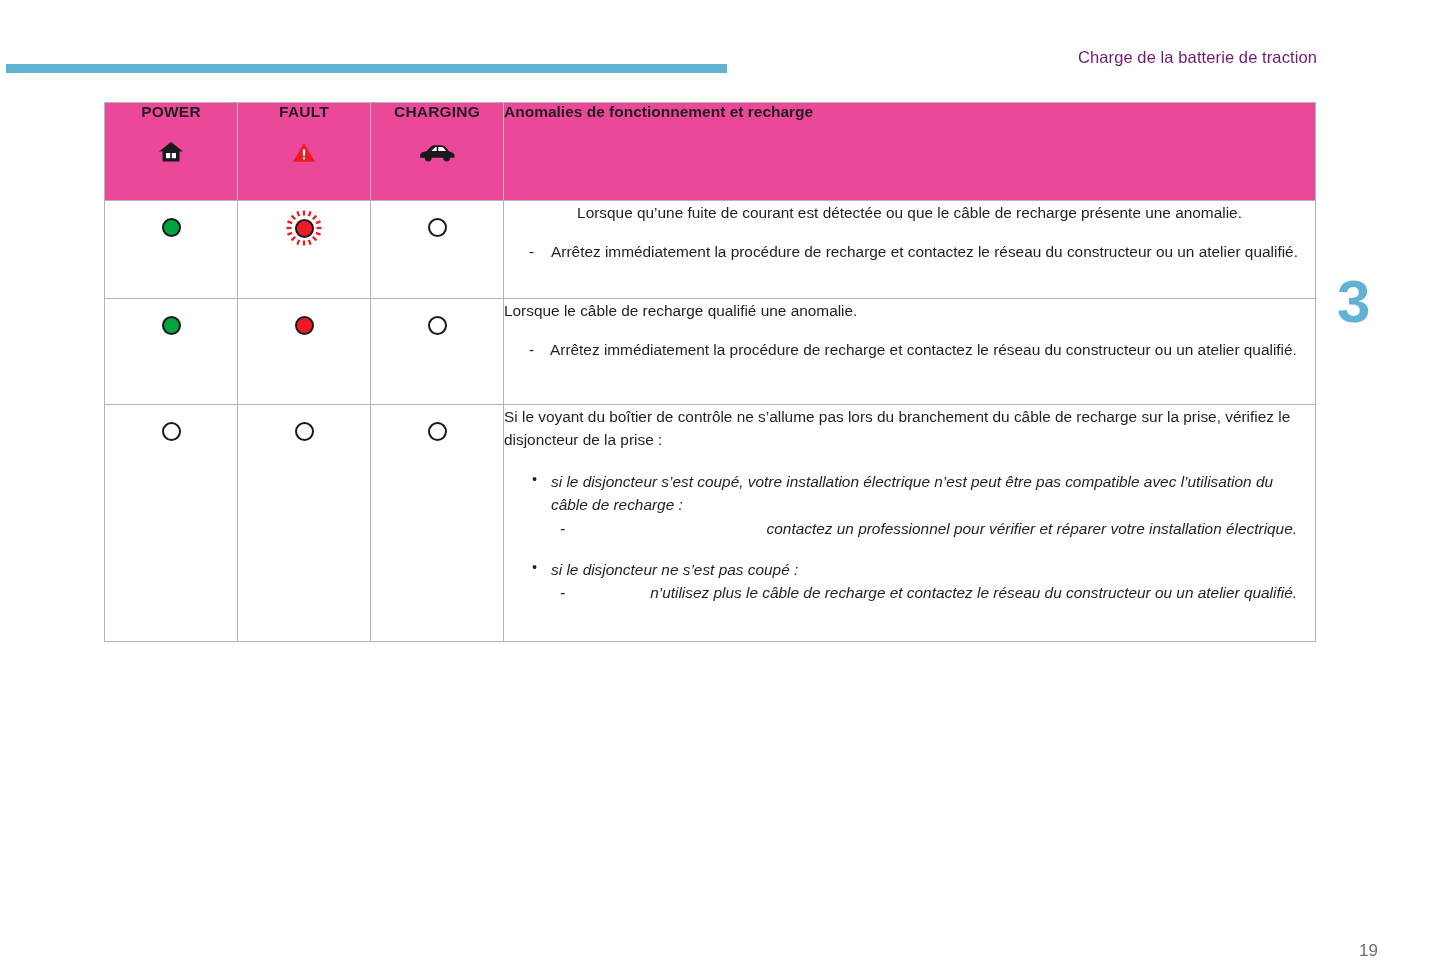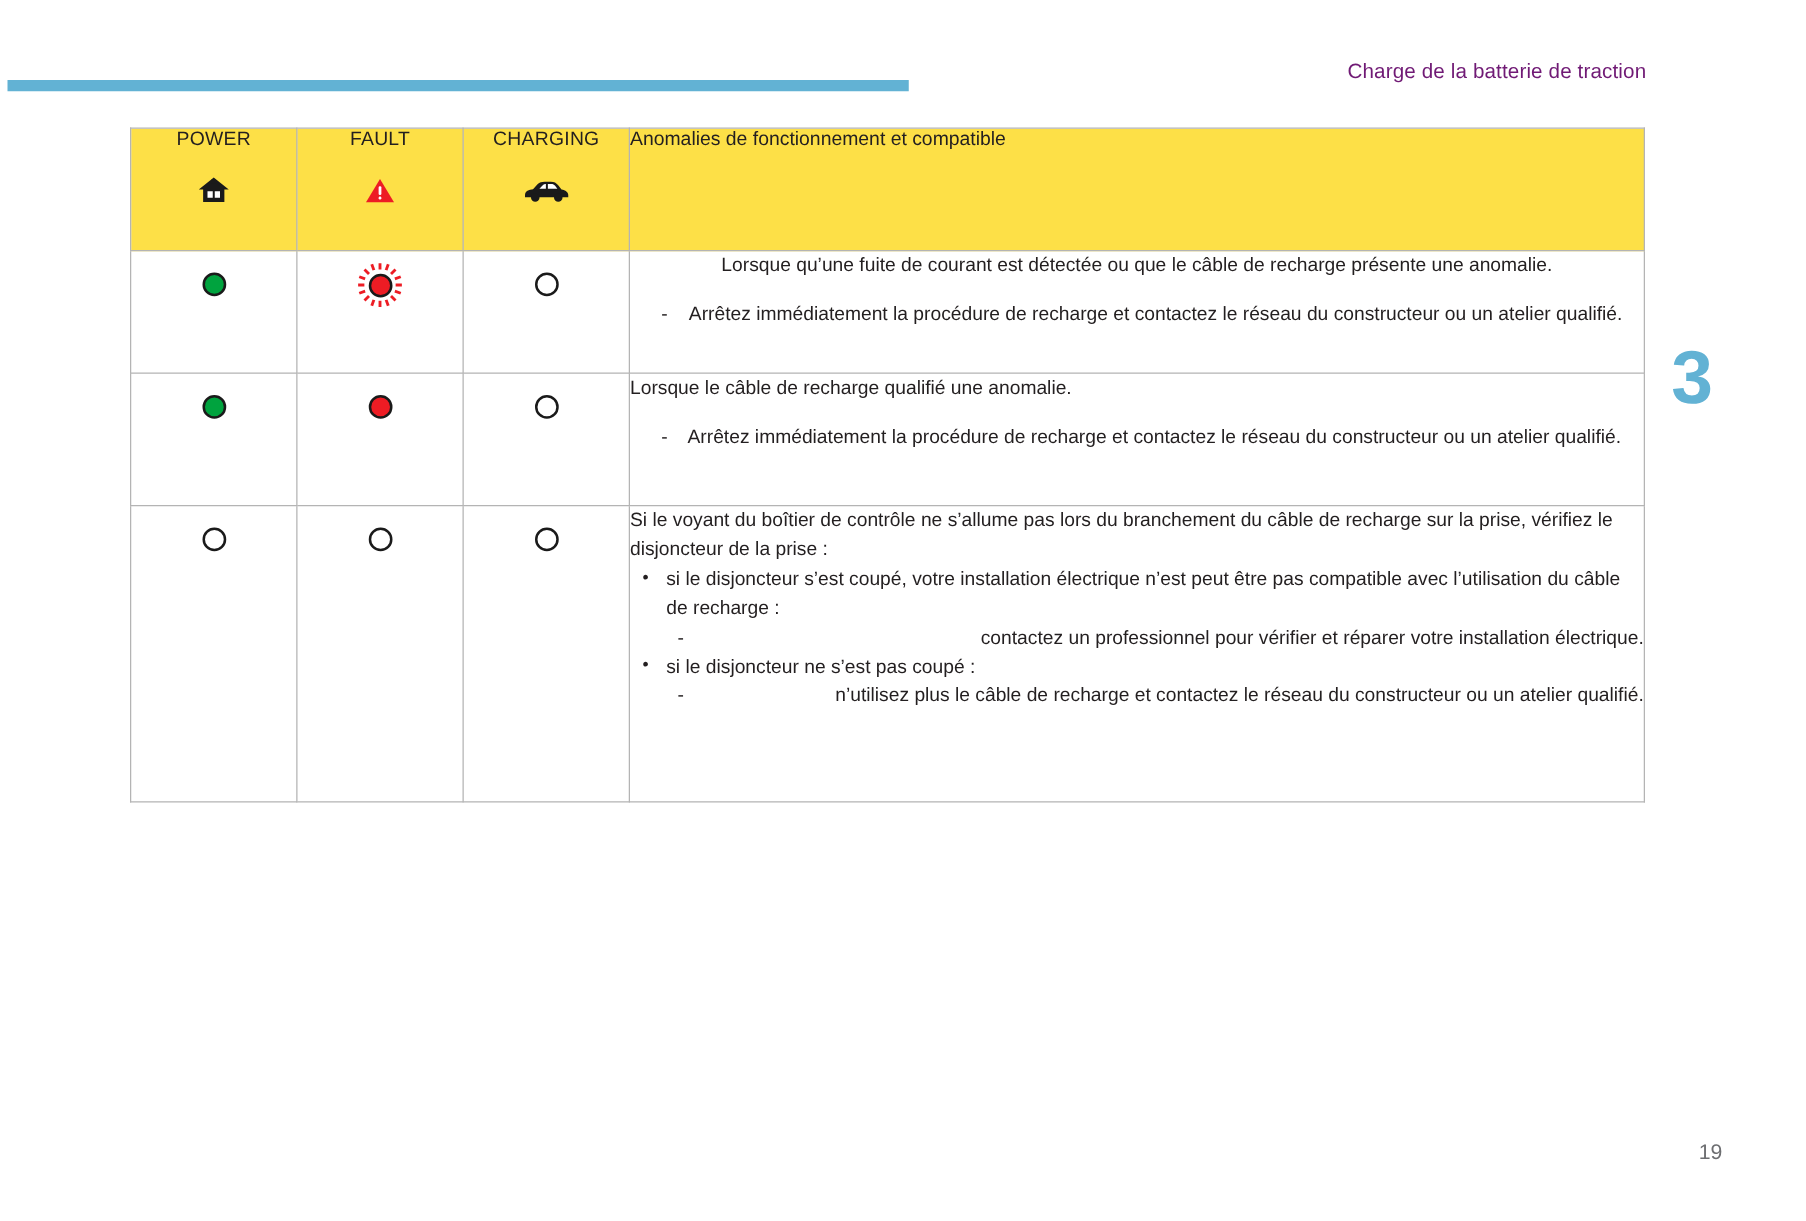--- a/index.html
+++ b/index.html
@@ -76,8 +76,8 @@
 
   
   thead th {
-    background: #fde047;
-    font-weight: normal;
+    background: #ec4899;
+    font-weight: bold;
   }
   .col-sig {
     width: 133px;

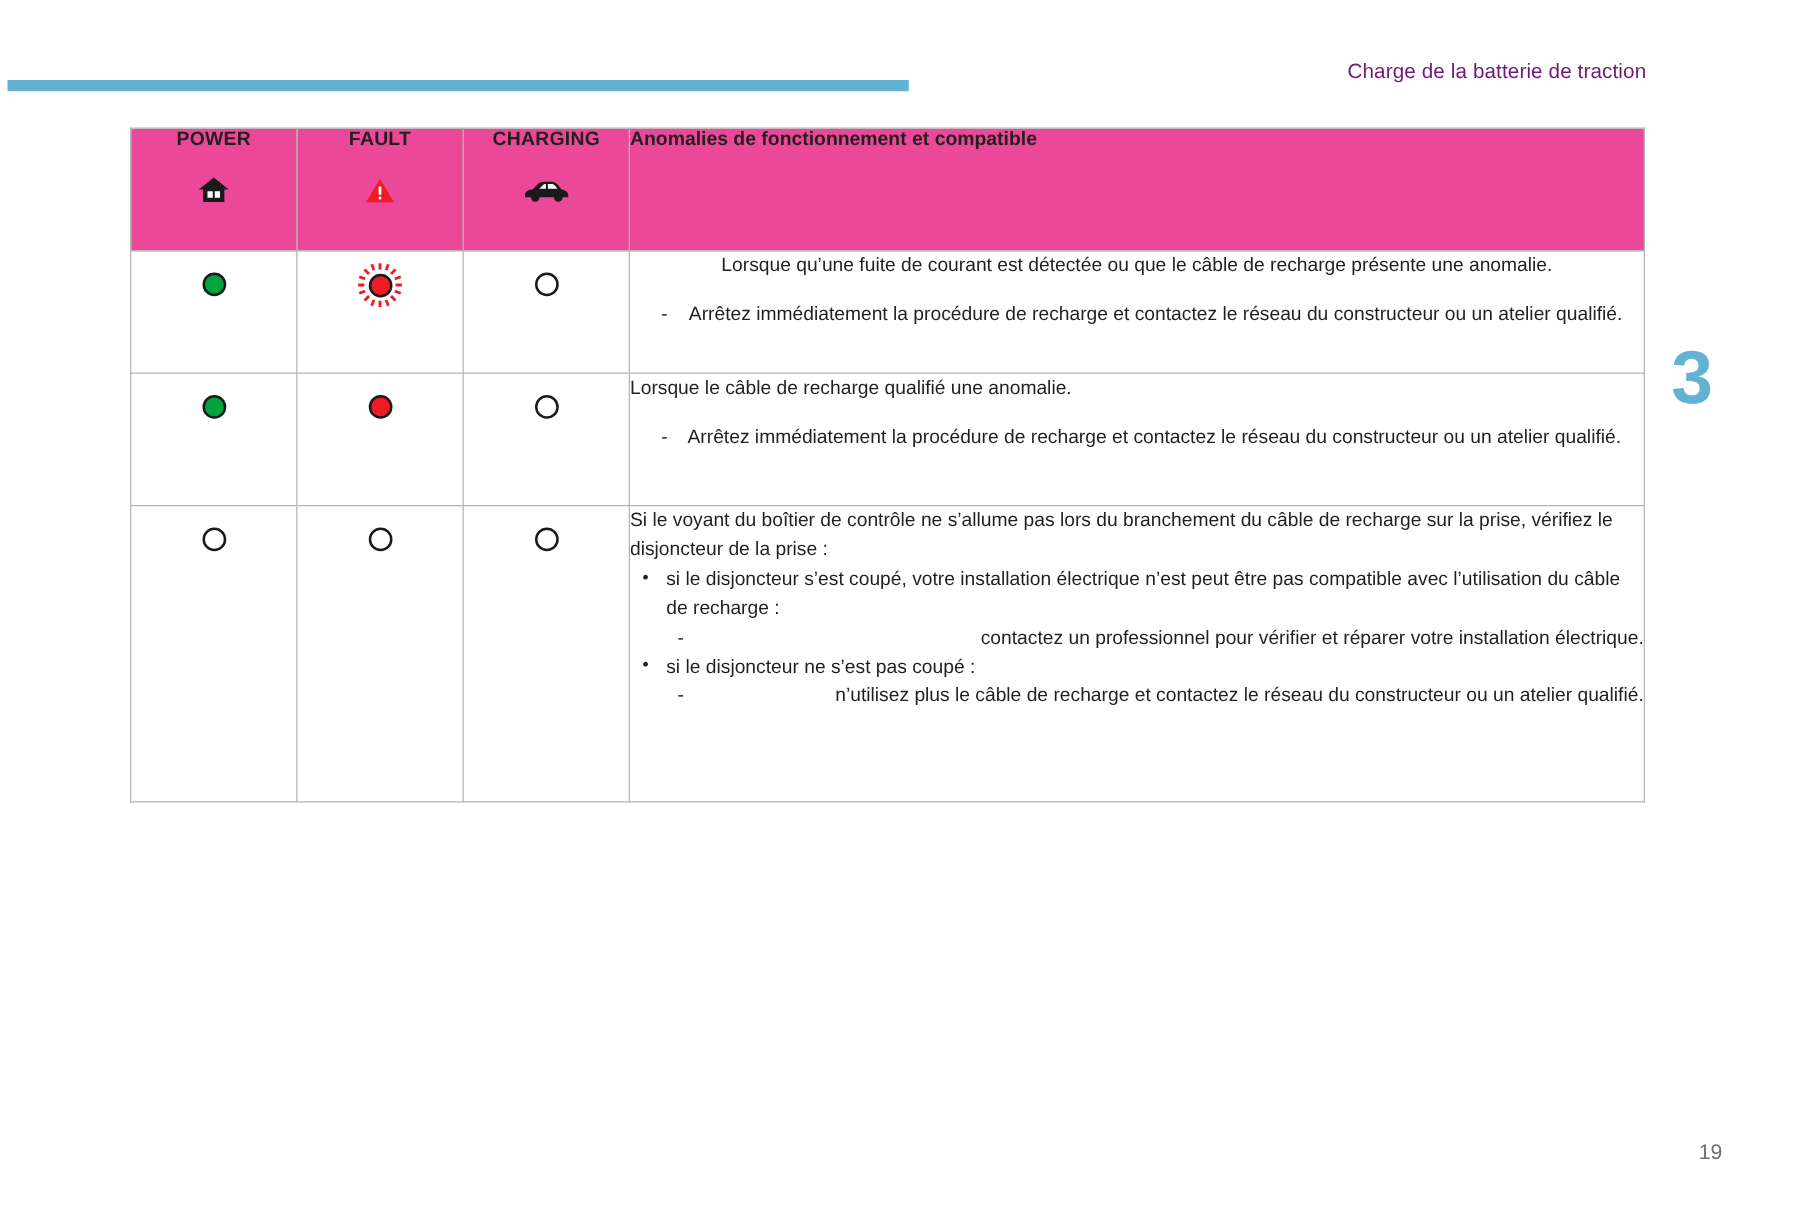--- a/index.html
+++ b/index.html
@@ -264,7 +264,7 @@
             </svg>
           </div>
         </th>
-        <th class="head-desc">Anomalies de fonctionnement et compatible</th>
+        <th class="head-desc">Anomalies de fonctionnement et recharge</th>
       </tr>
     </thead>
     <tbody>

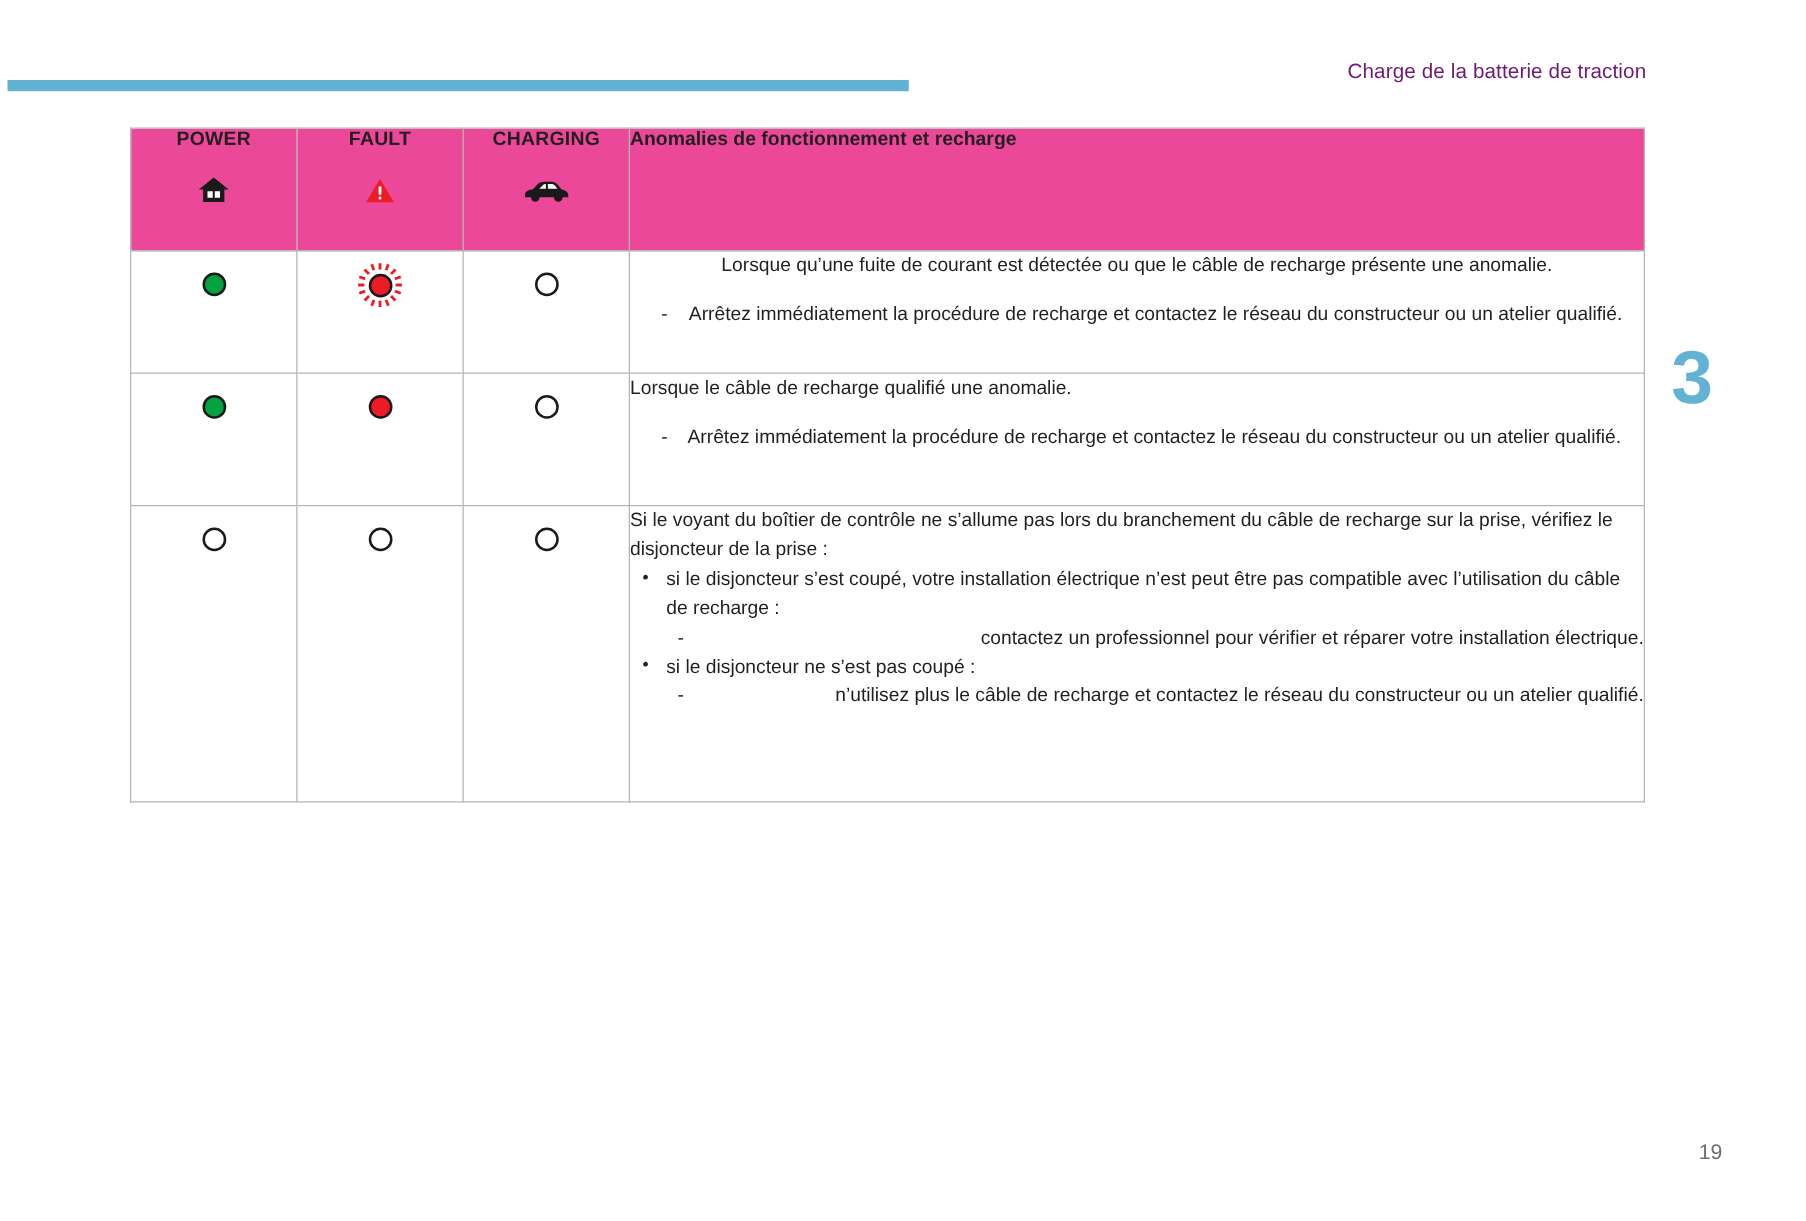--- a/index.html
+++ b/index.html
@@ -157,7 +157,8 @@
   ul.bullets > li {
     position: relative;
     padding-left: 29px;
-    margin: 0;
+    margin: 18px;
+    font-style: italic;
   }
   ul.bullets > li::before {
     content: "\2022";

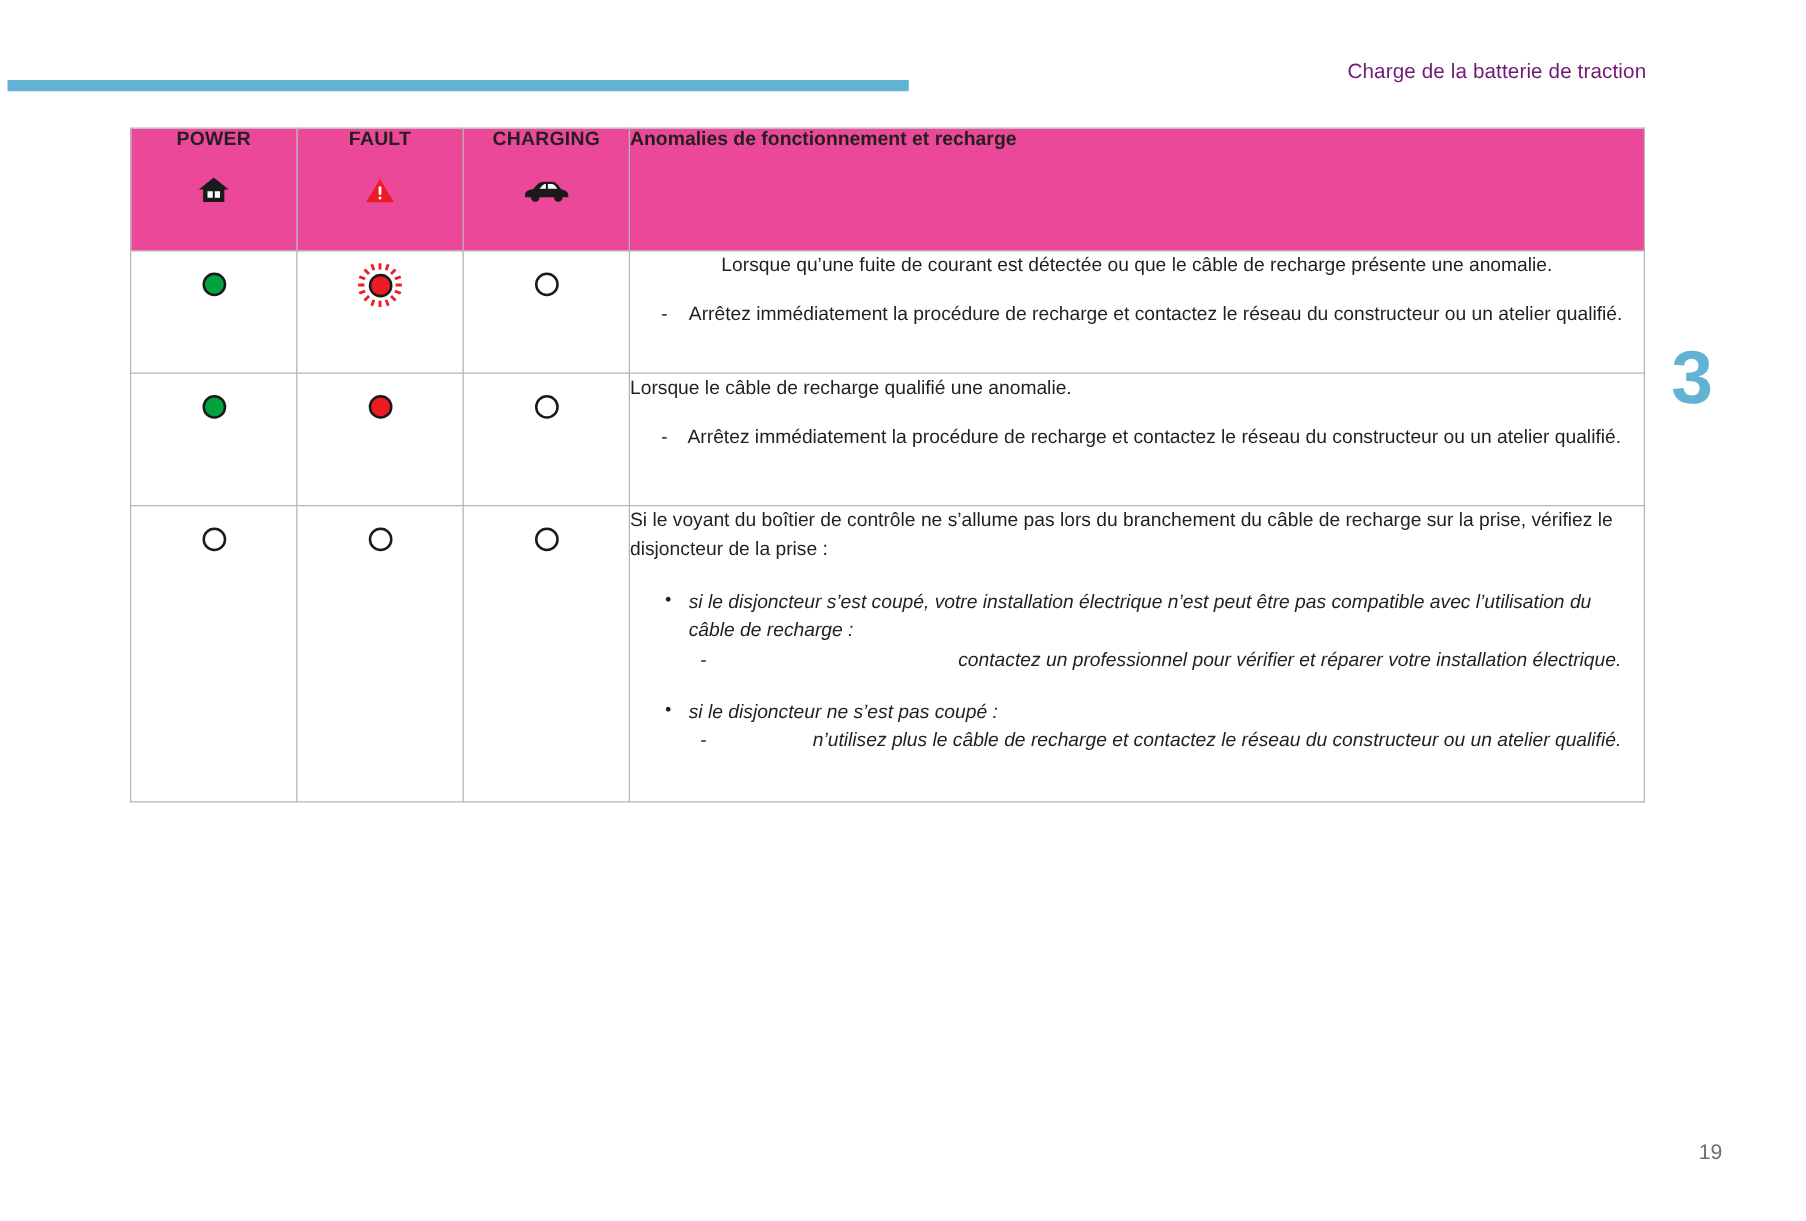--- a/index.html
+++ b/index.html
@@ -50,7 +50,7 @@
   .page-number {
     position: absolute;
     left: 1359px;
-    top: 912px;
+    top: 941px;
     font-size: 17px;
     color: #6d6e71;
   }

